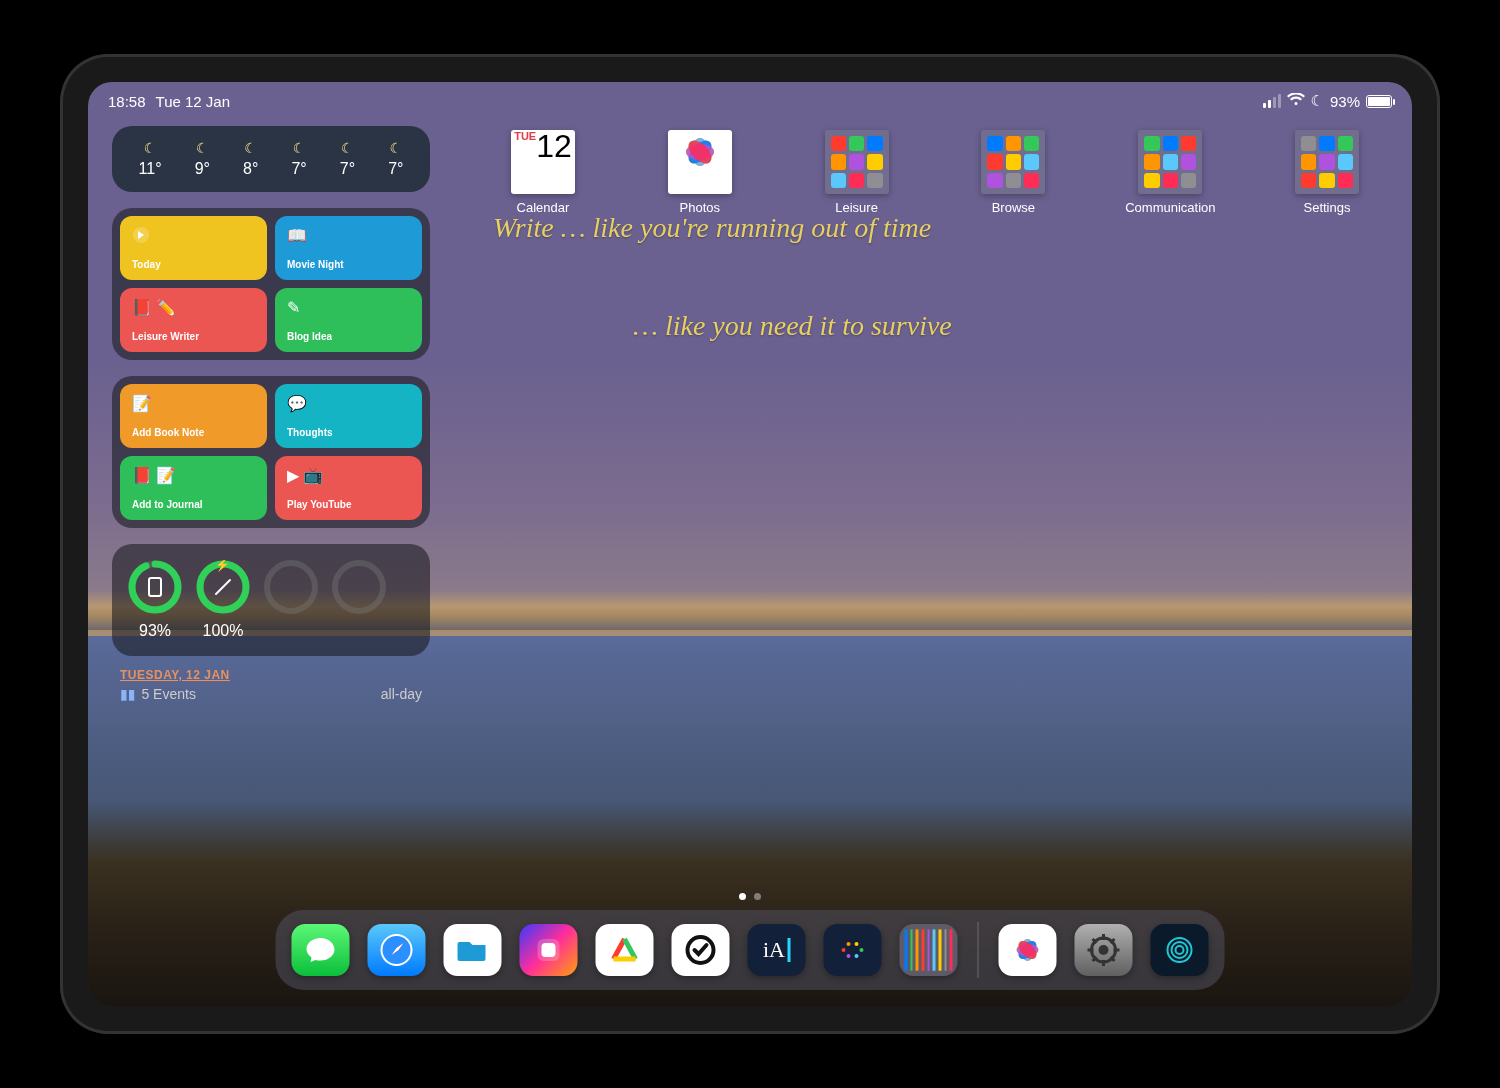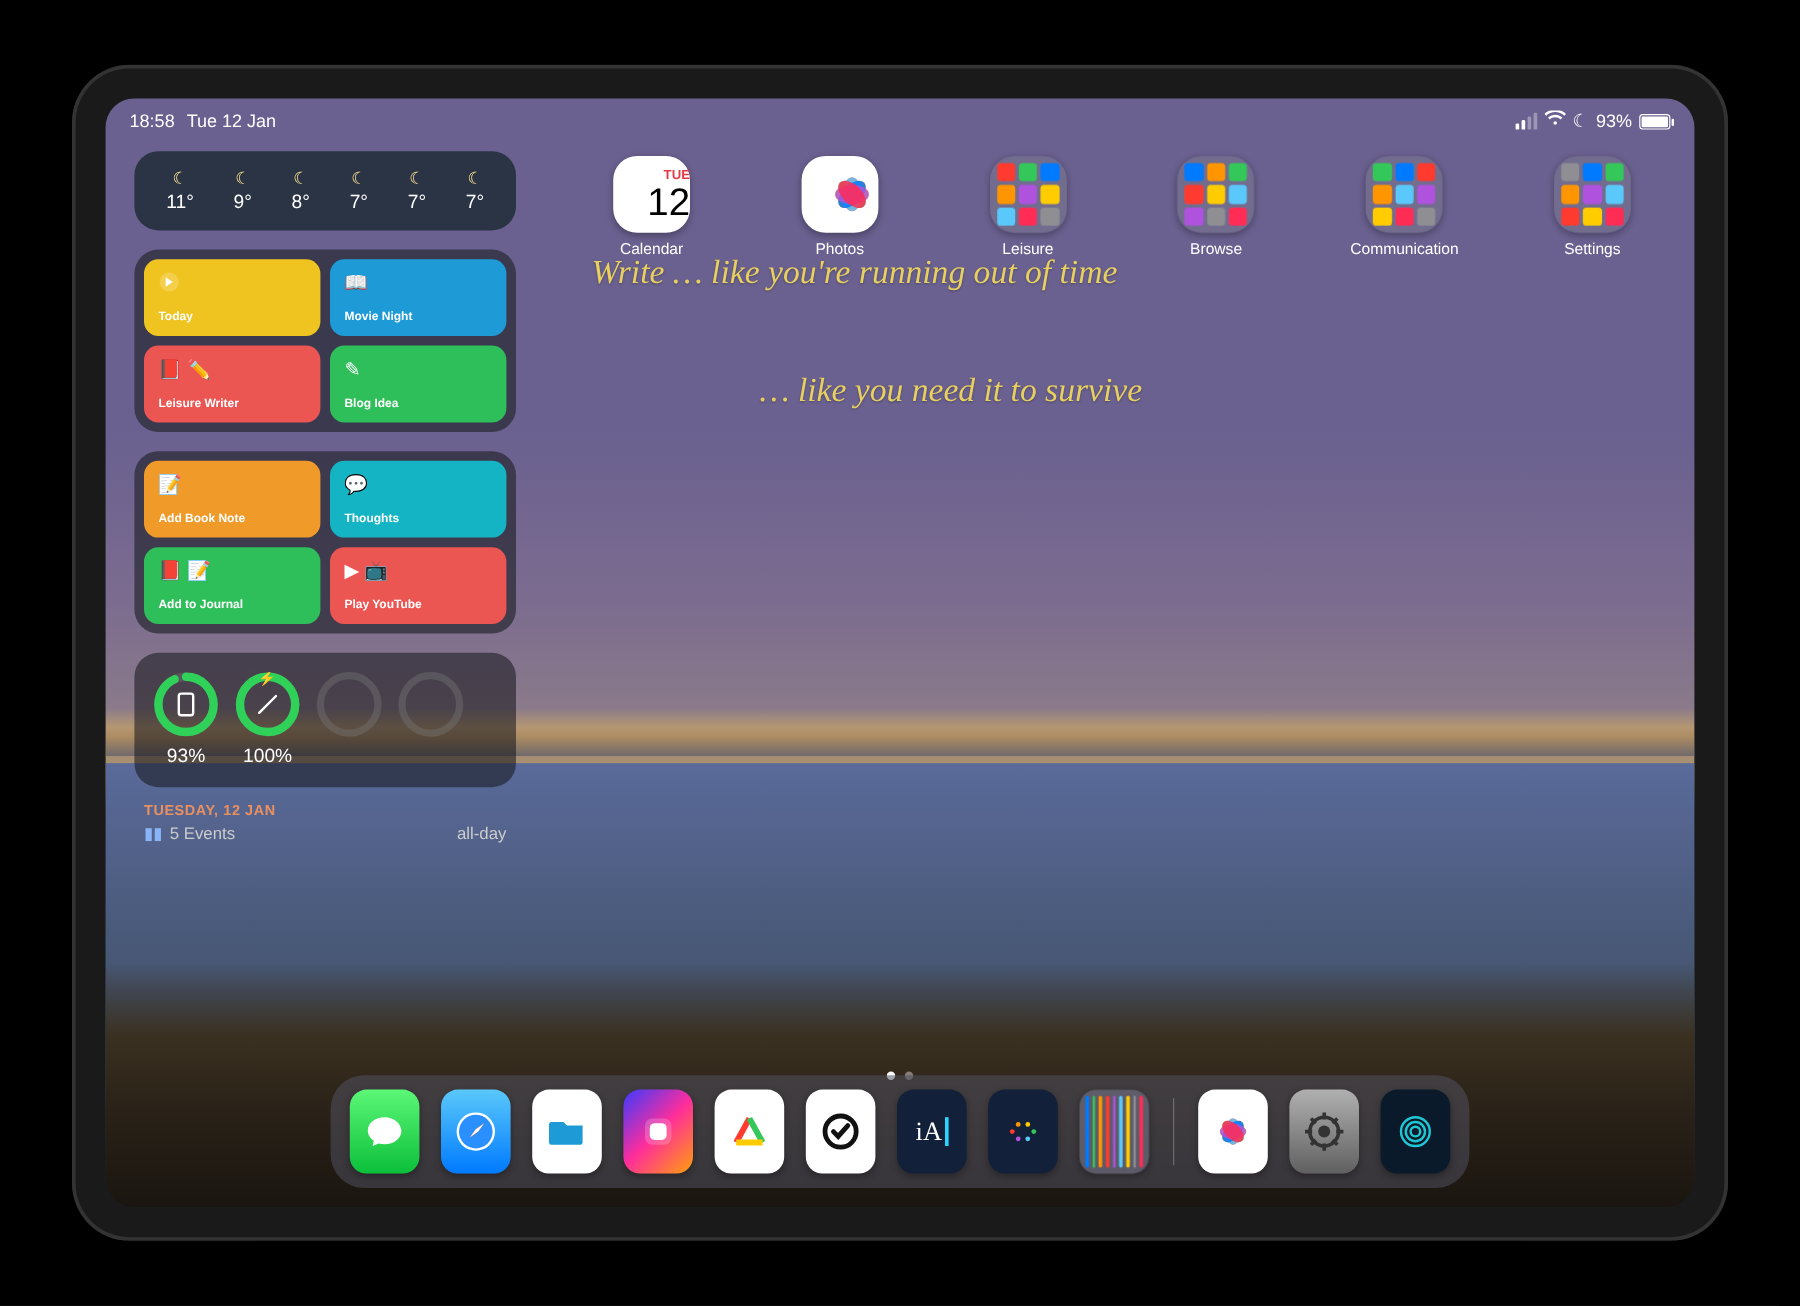--- a/index.html
+++ b/index.html
@@ -164,14 +164,14 @@
   }
   .app-icon {
     width: 64px; height: 64px;
-    border-radius: 20px;
+    border-radius: 3px;
     margin: 0 auto 6px auto;
     background:#fff;
     display:flex;
-    align-items:flex-end;
+    align-items:flex-start;
     justify-content:center;
     font-size:11px;
-    flex-direction:column;
+    flex-direction:row;
     box-shadow: 0 2px 6px rgba(0,0,0,0.3);
     position:relative;
   }

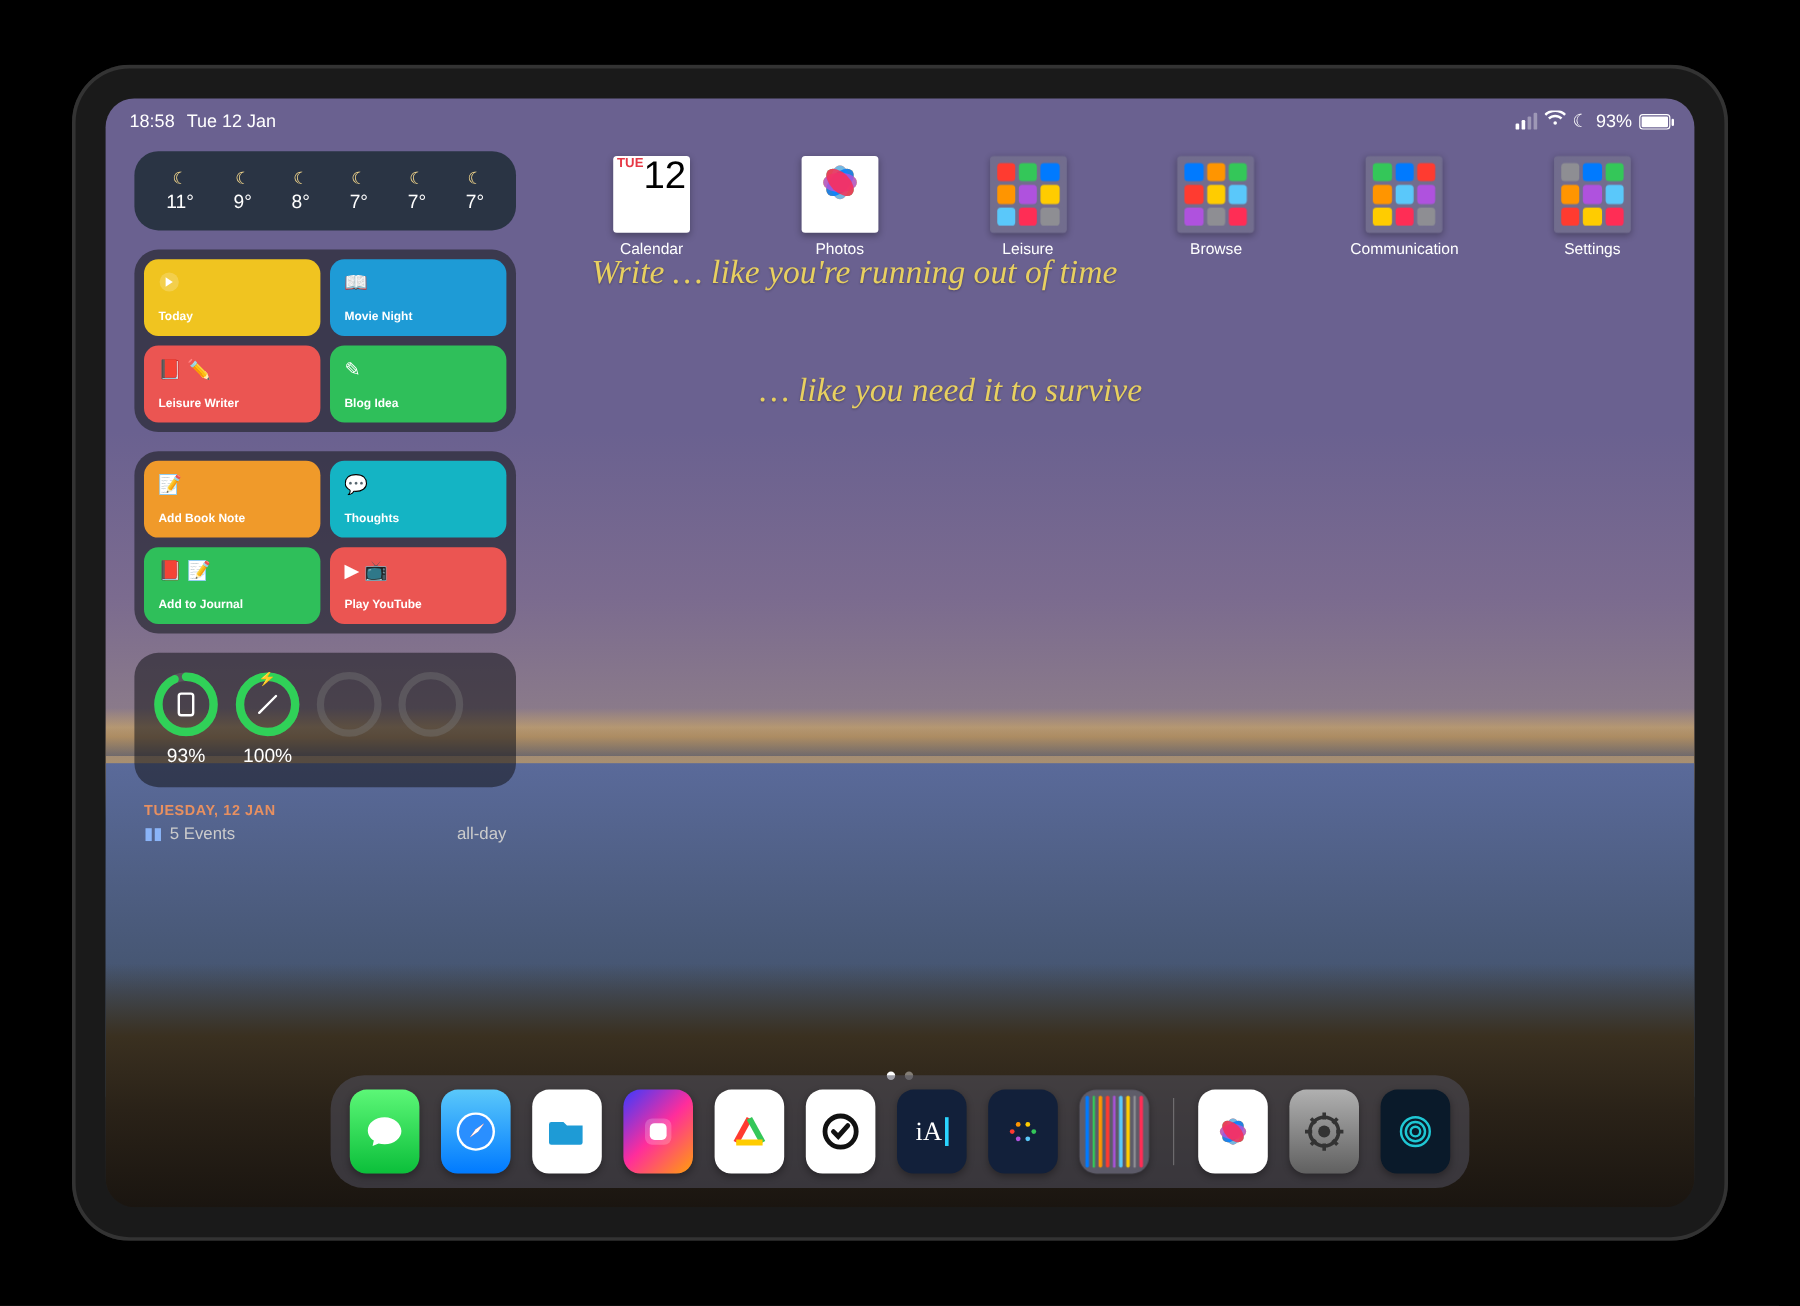--- a/index.html
+++ b/index.html
@@ -141,6 +141,7 @@
     font-weight: 600;
     letter-spacing: 0.5px;
     padding: 4px 8px 0 8px;
+    text-decoration: underline;
   }
   .cal-peek-row {
     display:flex; justify-content:space-between;

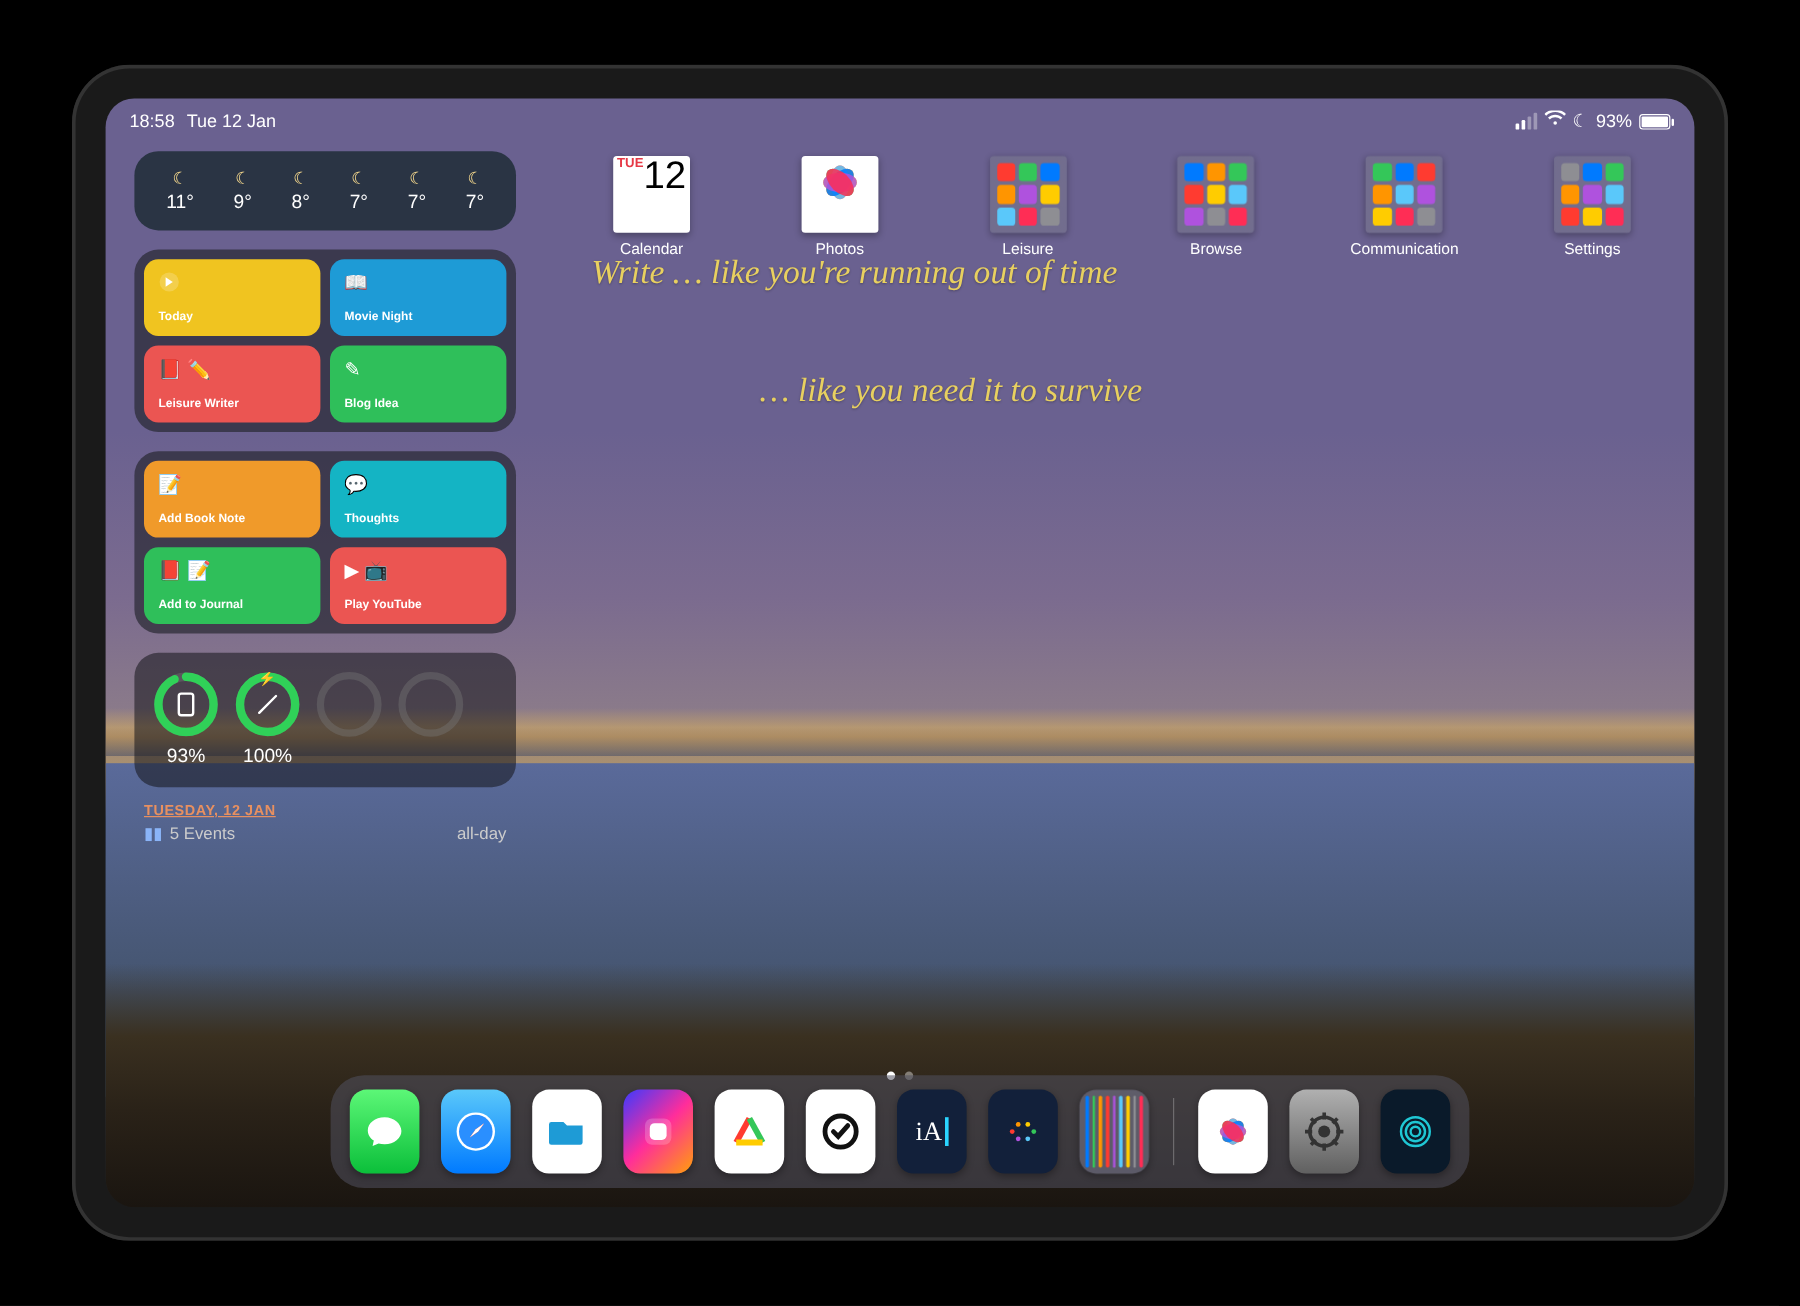--- a/index.html
+++ b/index.html
@@ -225,7 +225,7 @@
     margin: 0 2px;
   }
   .dock-app {
-    width:58px; height:70px;
+    width:58px; height:52px;
     border-radius:14px;
     display:flex;
     align-items:center;

